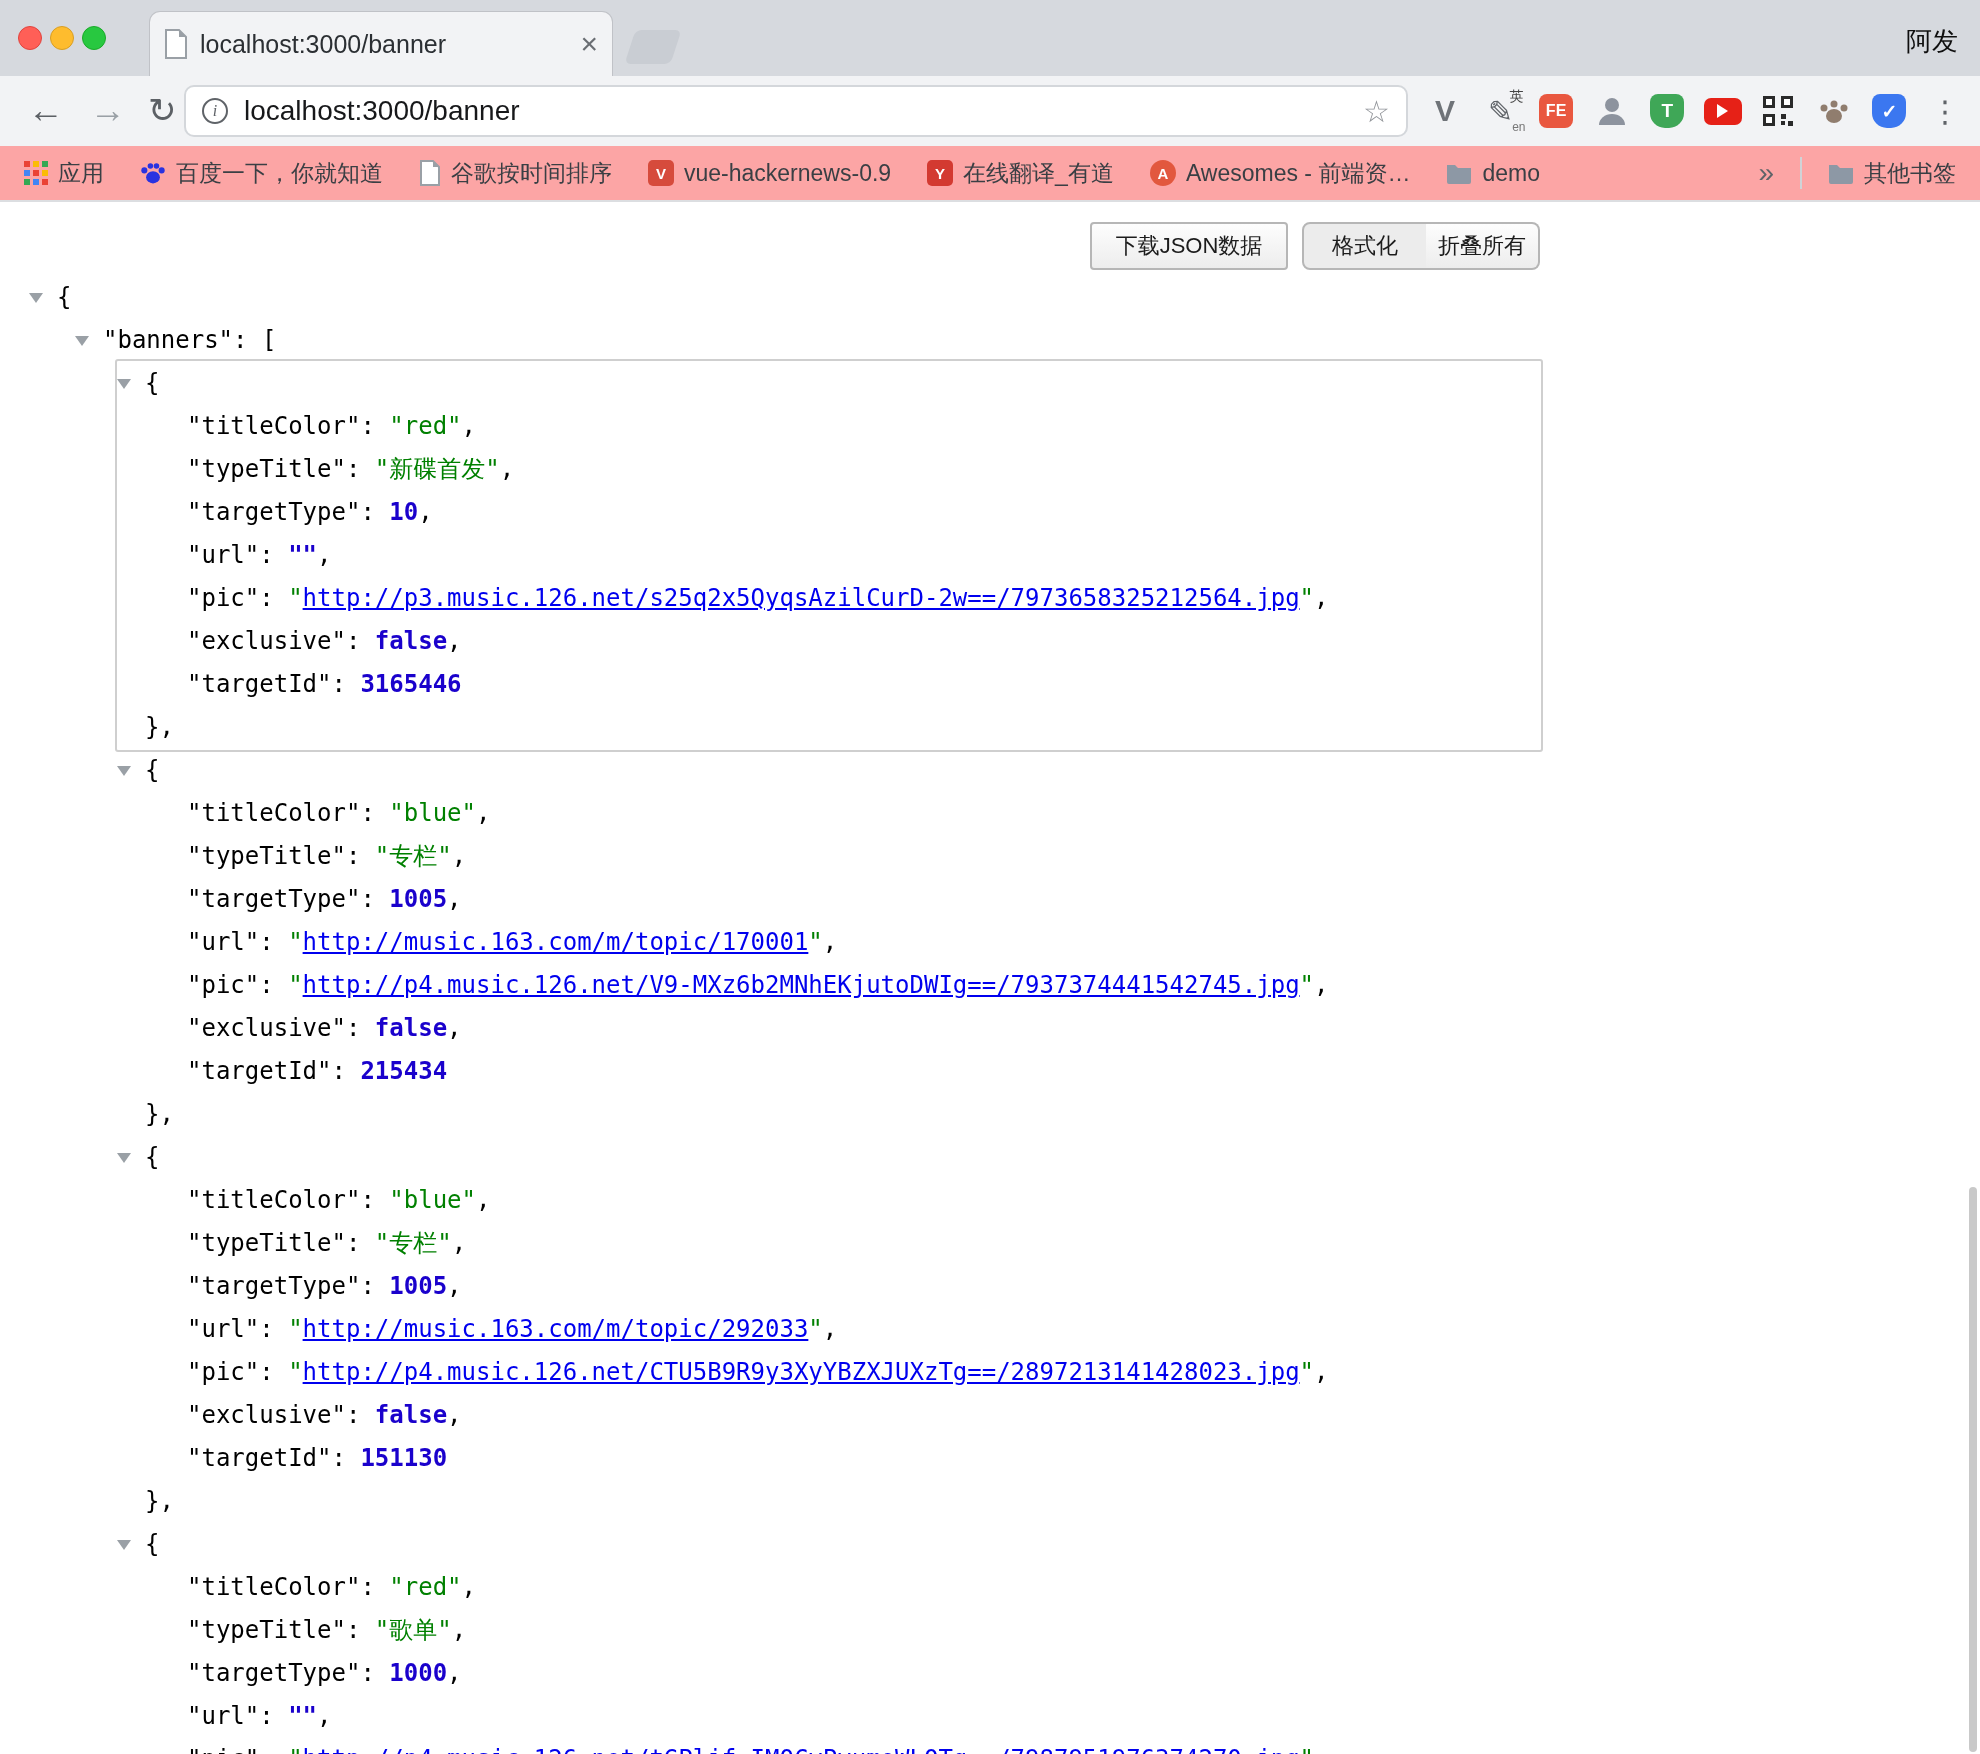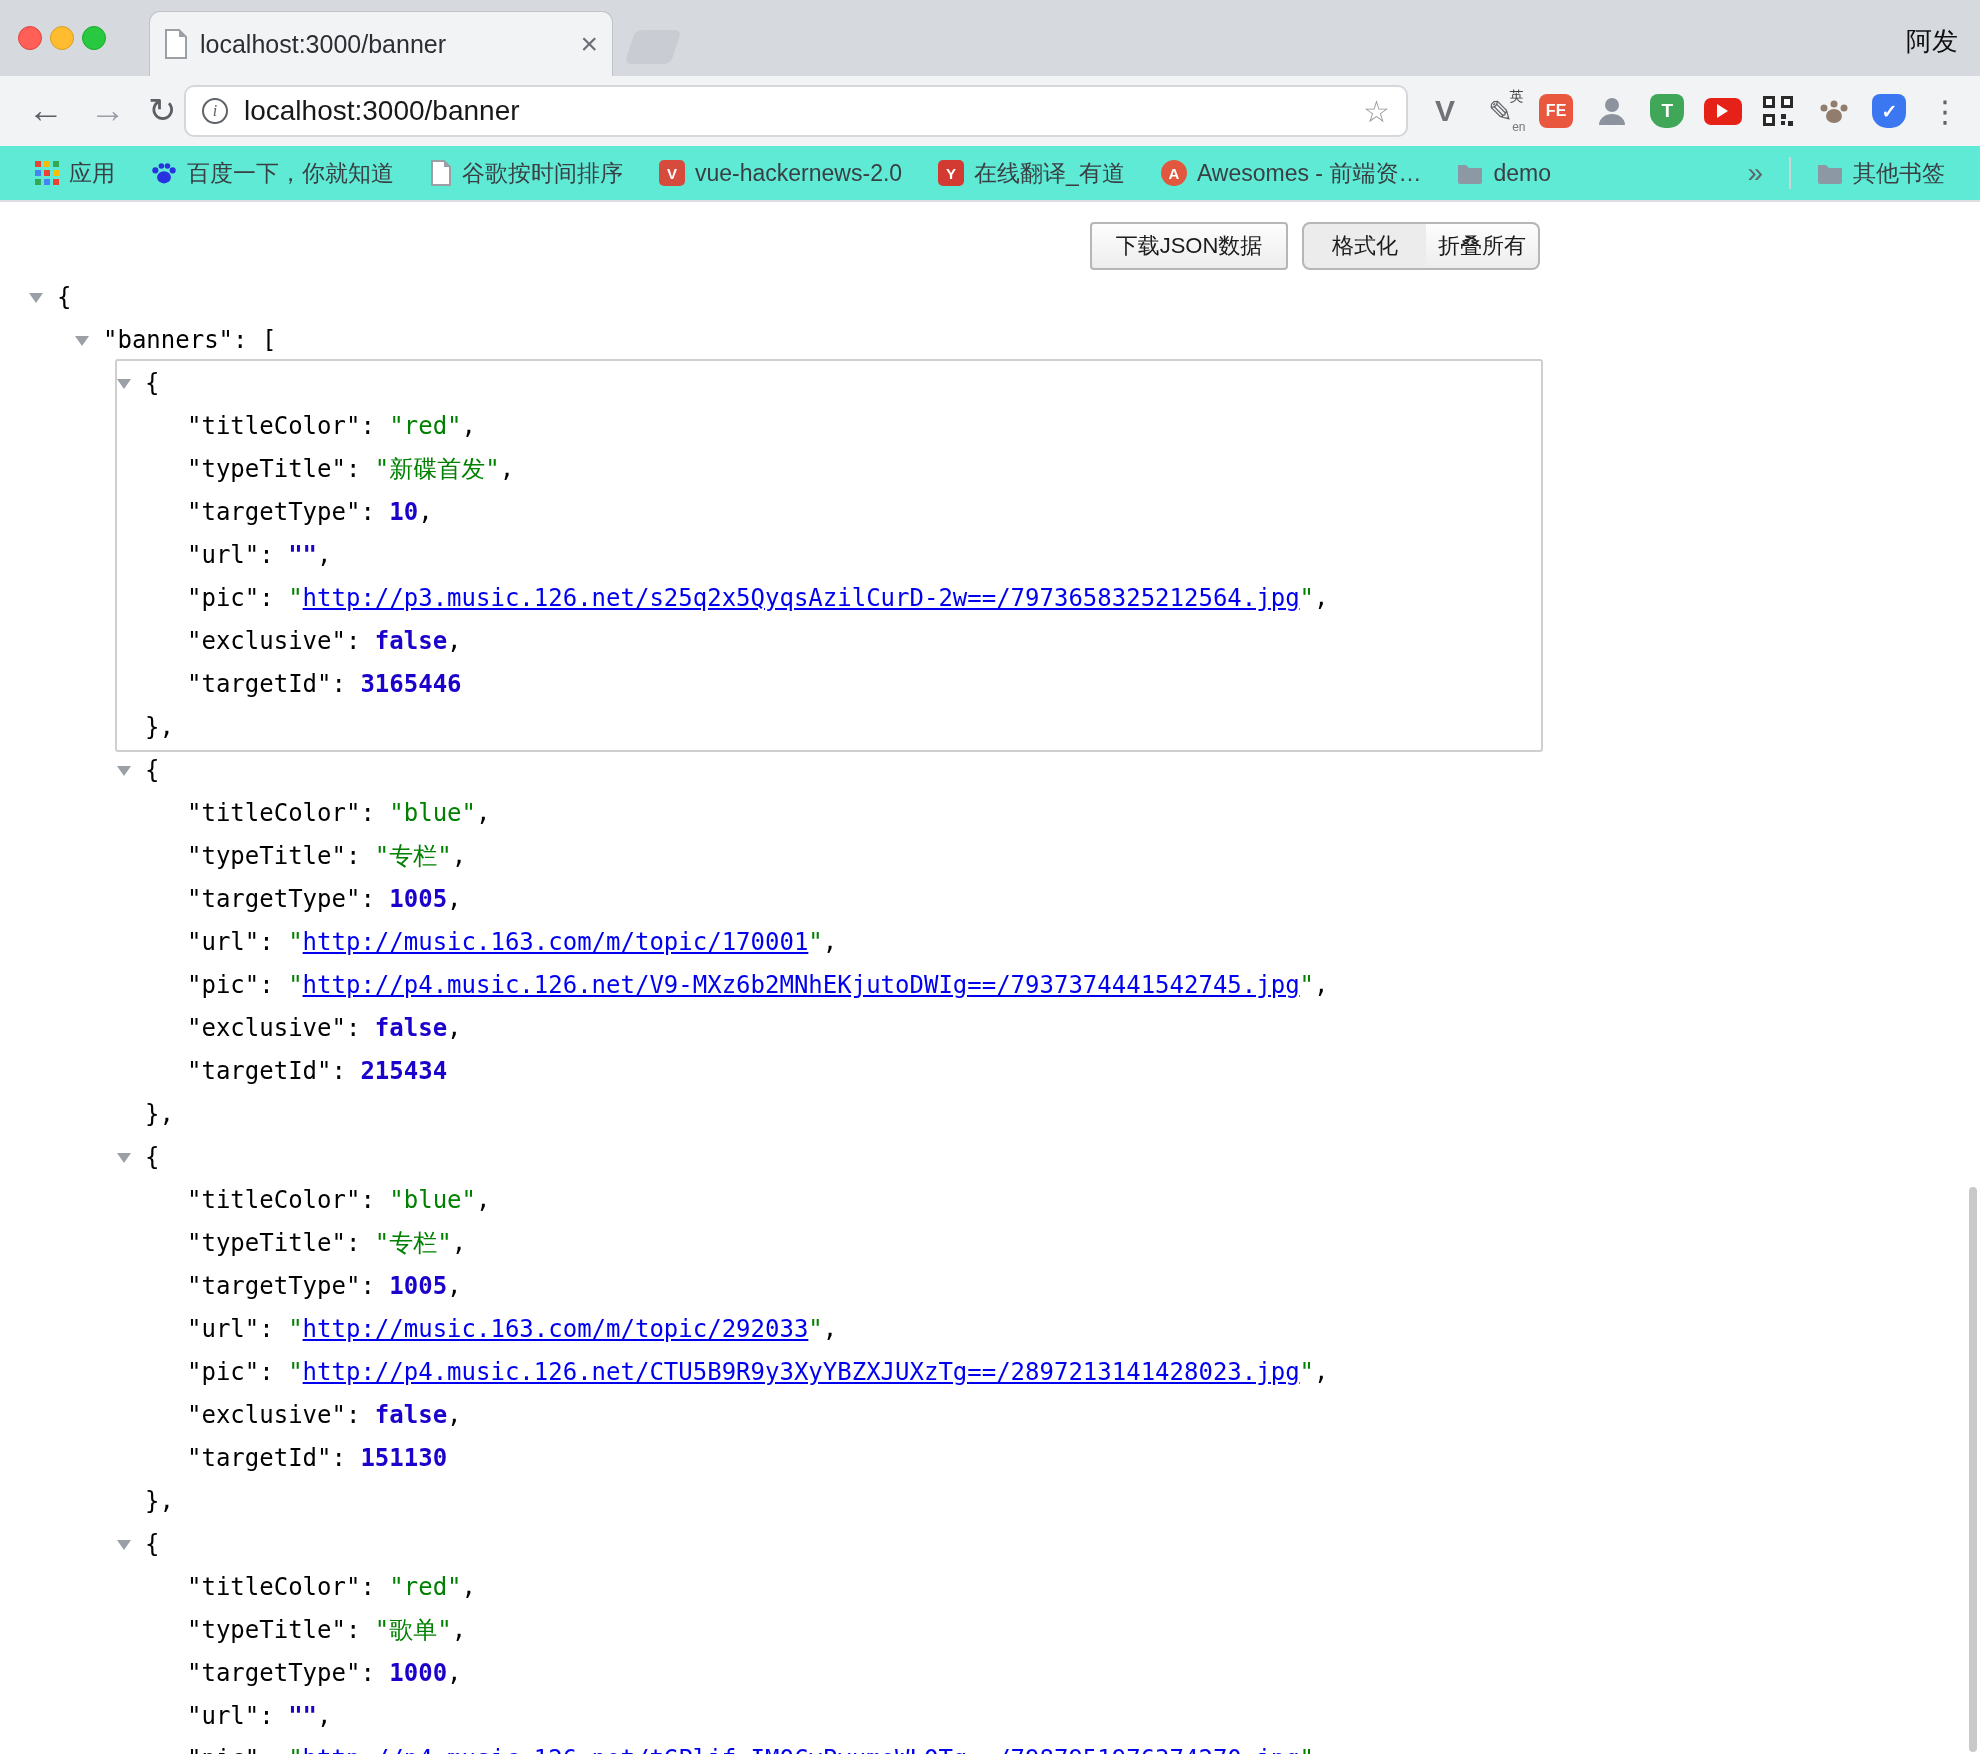--- a/index.html
+++ b/index.html
@@ -51,8 +51,8 @@
   .menu-dots{font-size:30px;color:#5f6368;}
 
   
-  .bookmarks{position:absolute;top:146px;left:0;right:0;height:56px;background:#5eead4;
-       border-bottom:2px solid #dcdee1;display:flex;align-items:center;padding:0 35px;
+  .bookmarks{position:absolute;top:146px;left:0;right:0;height:56px;background:#fca5a5;
+       border-bottom:2px solid #dcdee1;display:flex;align-items:center;padding:0 24px;
        box-sizing:border-box;gap:36px;}
   .bm{display:flex;align-items:center;gap:10px;font-size:23px;color:#3a3f44;white-space:nowrap;}
   .bm-right{margin-left:auto;display:flex;align-items:center;gap:26px;}

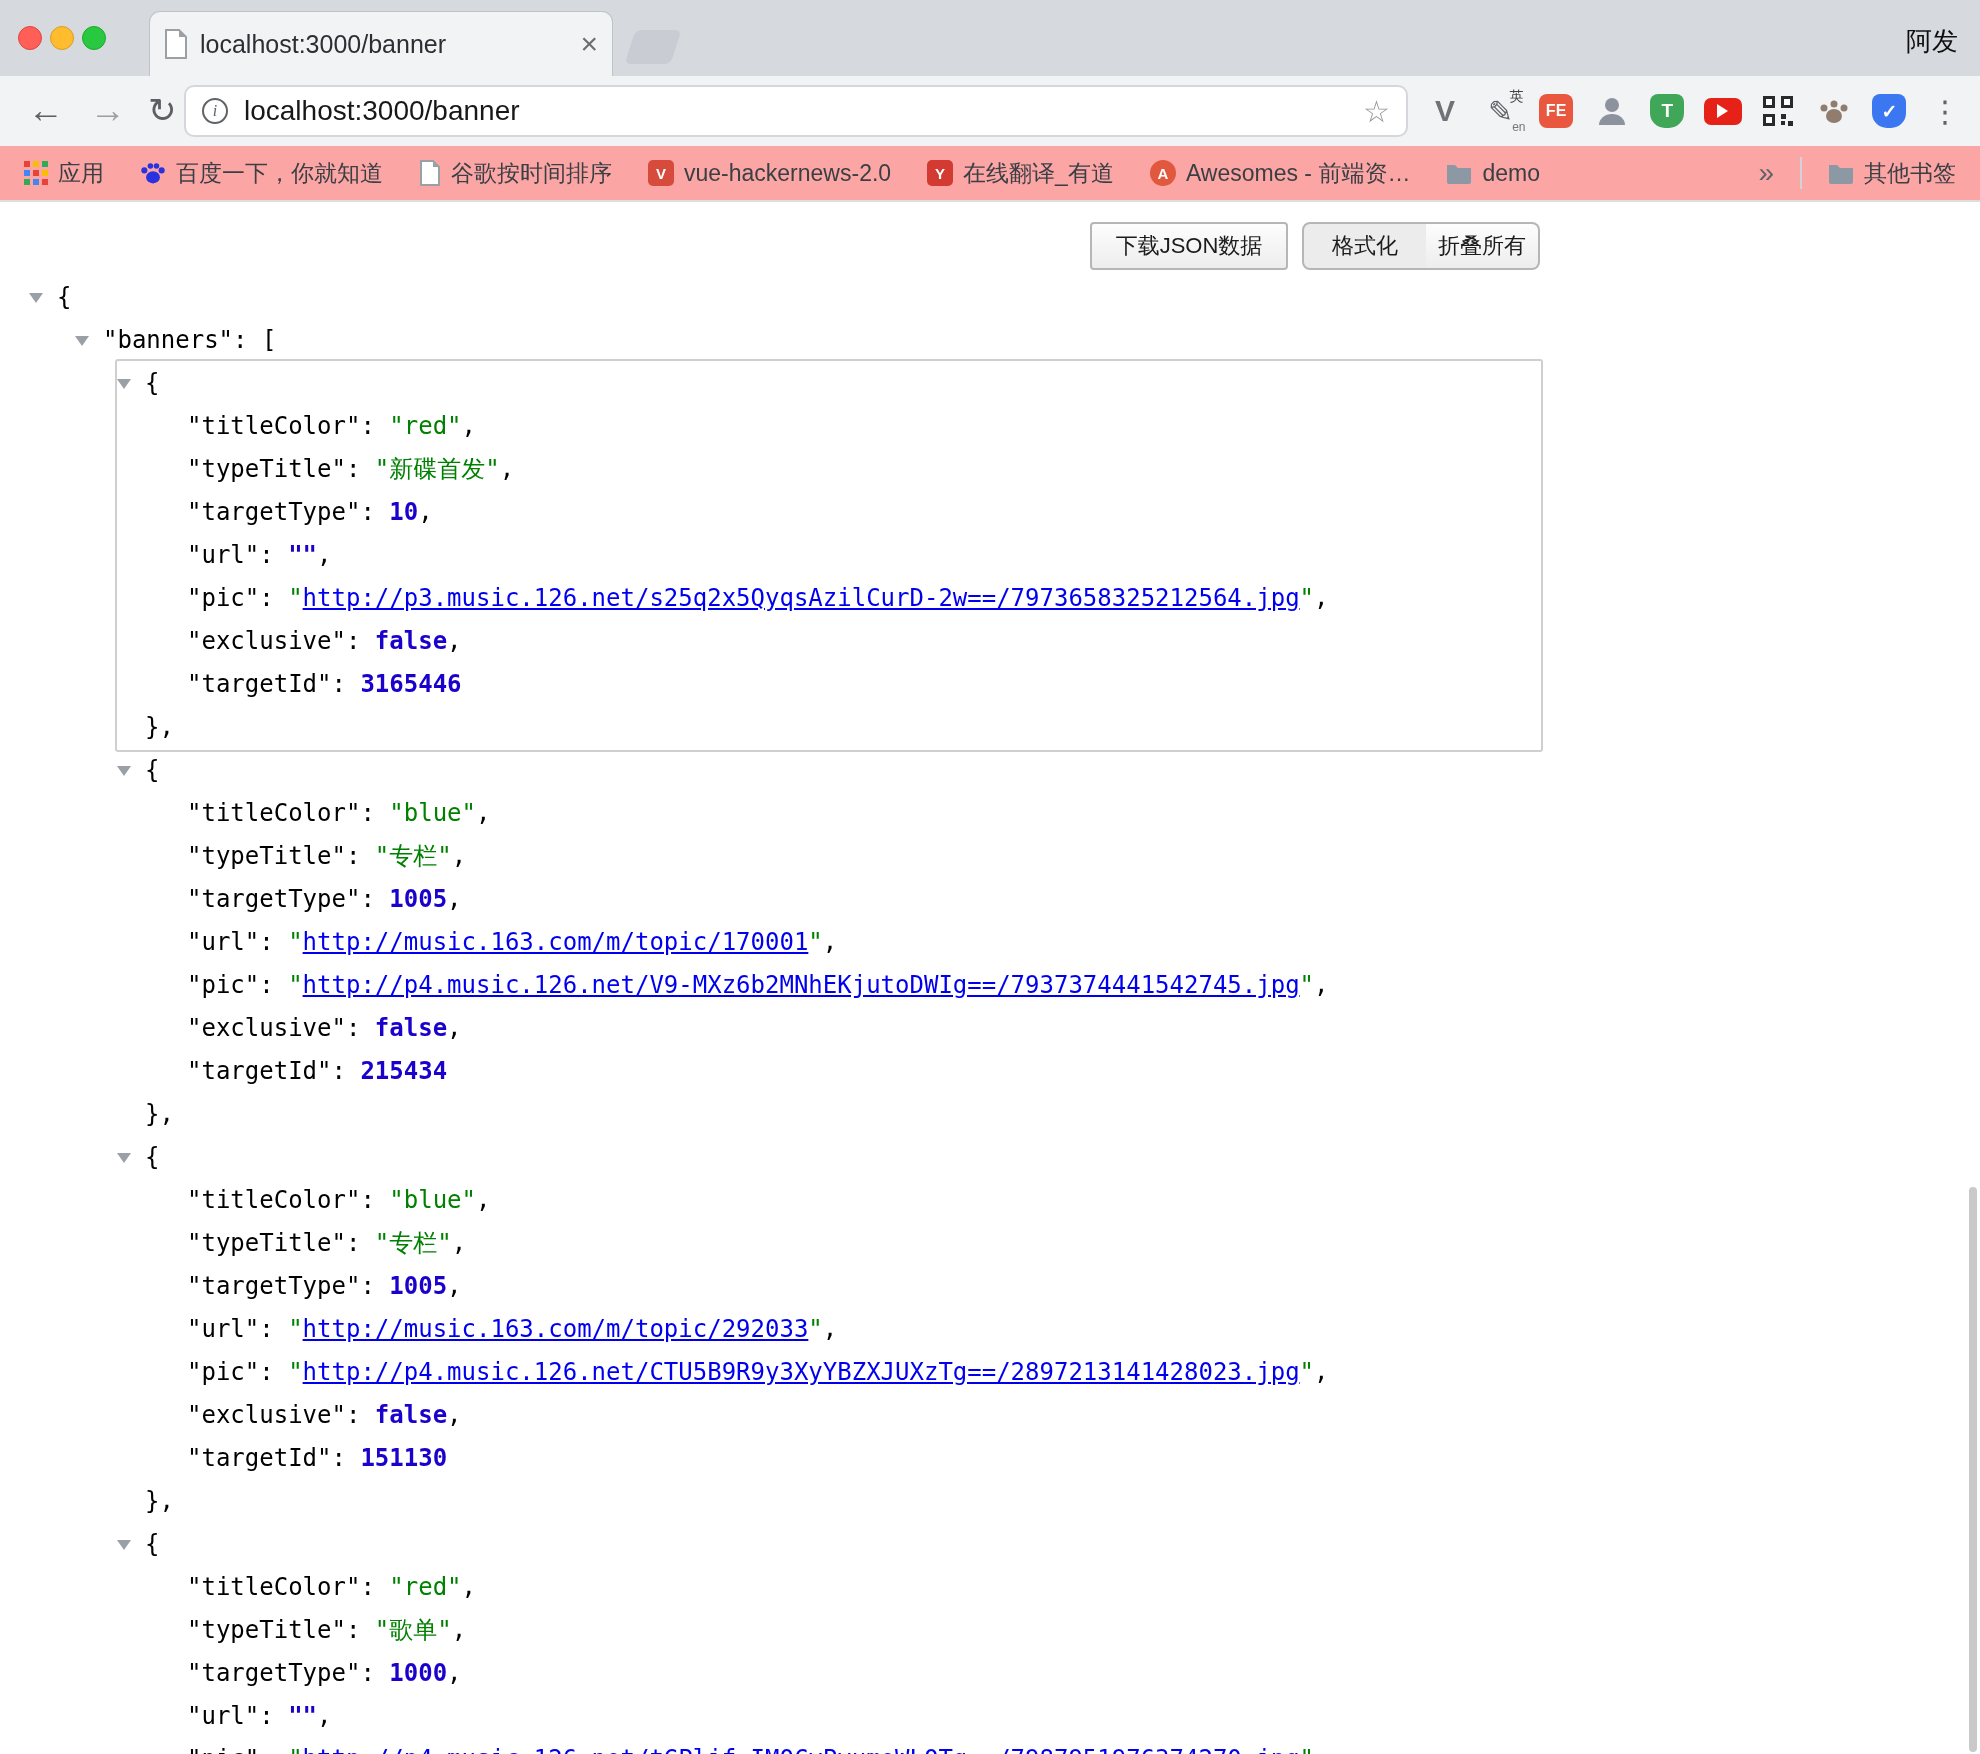--- a/index.html
+++ b/index.html
@@ -221,7 +221,7 @@
 
   <span class="bm">
     <span class="fav vue">V</span>
-    <span>vue-hackernews-2.0</span>
+    <span>vue-hackernews-0.9</span>
   </span>
 
   <span class="bm">

